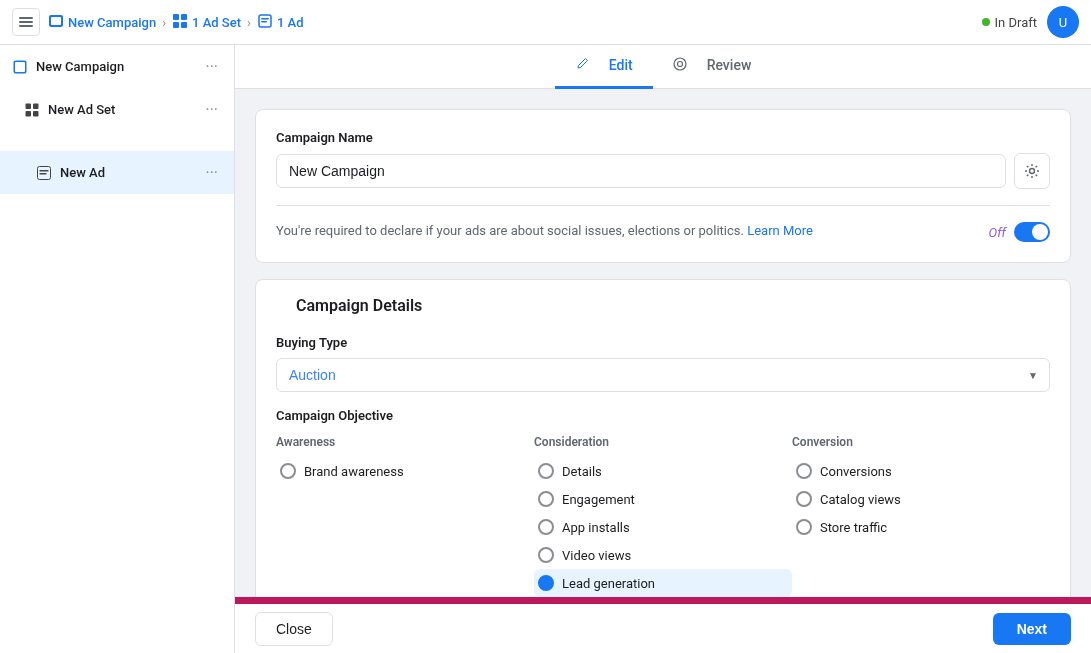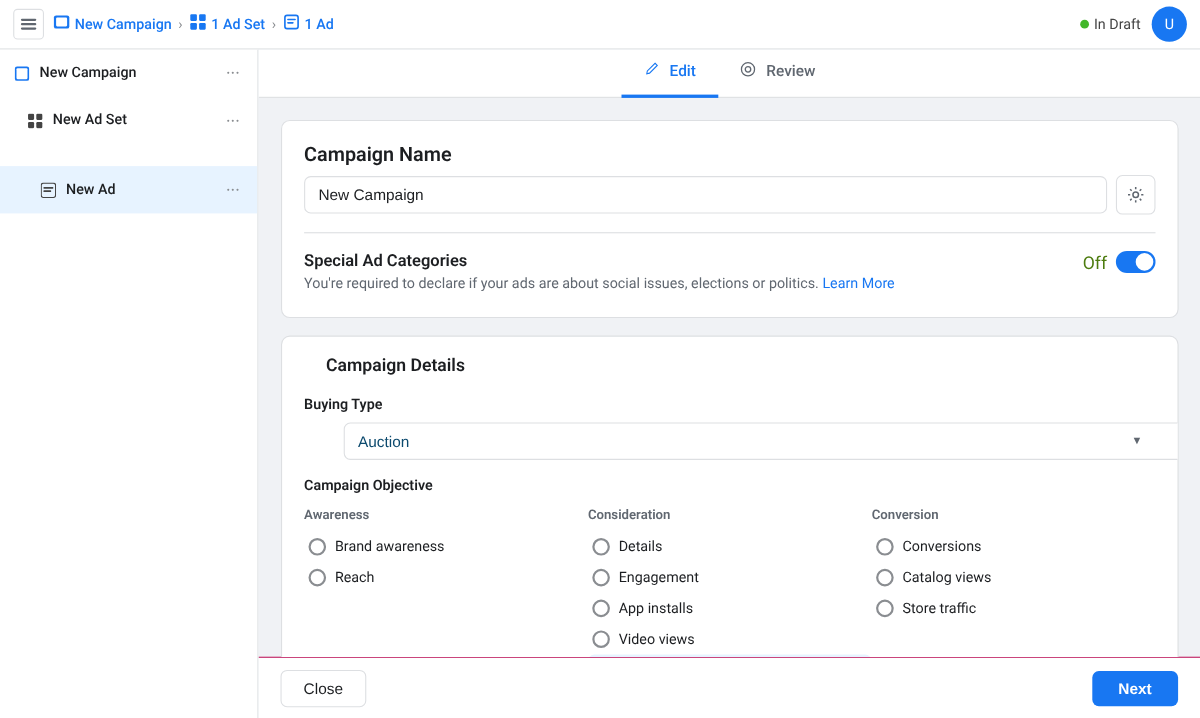--- a/index.html
+++ b/index.html
@@ -86,7 +86,7 @@
     }
     .tab {
       padding: 12px 20px; cursor: pointer; font-size: 14px; color: #606770;
-      border-bottom: 3px solid transparent; display: flex; align-items: center; gap: 10px;
+      border-bottom: 3px solid transparent; display: flex; align-items: center; gap: 20px;
       font-weight: 500;
     }
     .tab.active { color: #1877f2; border-bottom-color: #1877f2; }

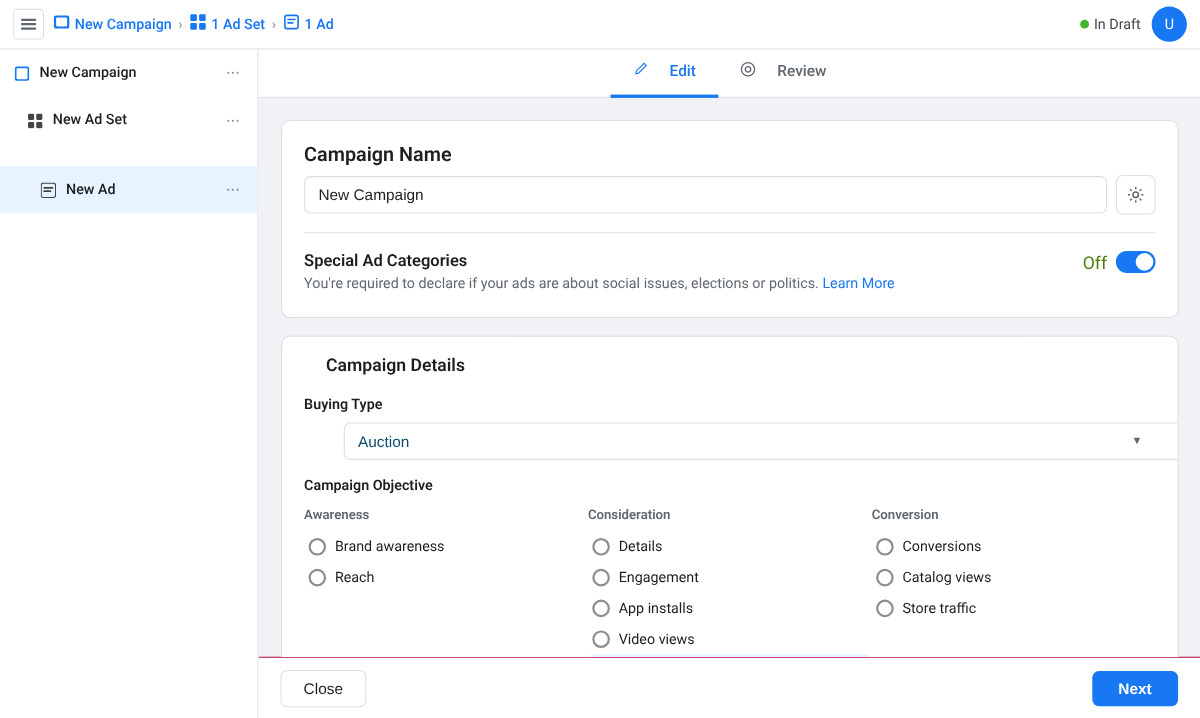--- a/index.html
+++ b/index.html
@@ -103,7 +103,7 @@
     .form-card-inner { padding: 20px; }
 
     .field-label {
-      font-size: 18px; font-weight: 600; color: #1c1e21; margin-bottom: 8px;
+      font-size: 13px; font-weight: 600; color: #1c1e21; margin-bottom: 8px;
     }
     .field-row {
       display: flex; align-items: center; gap: 8px;

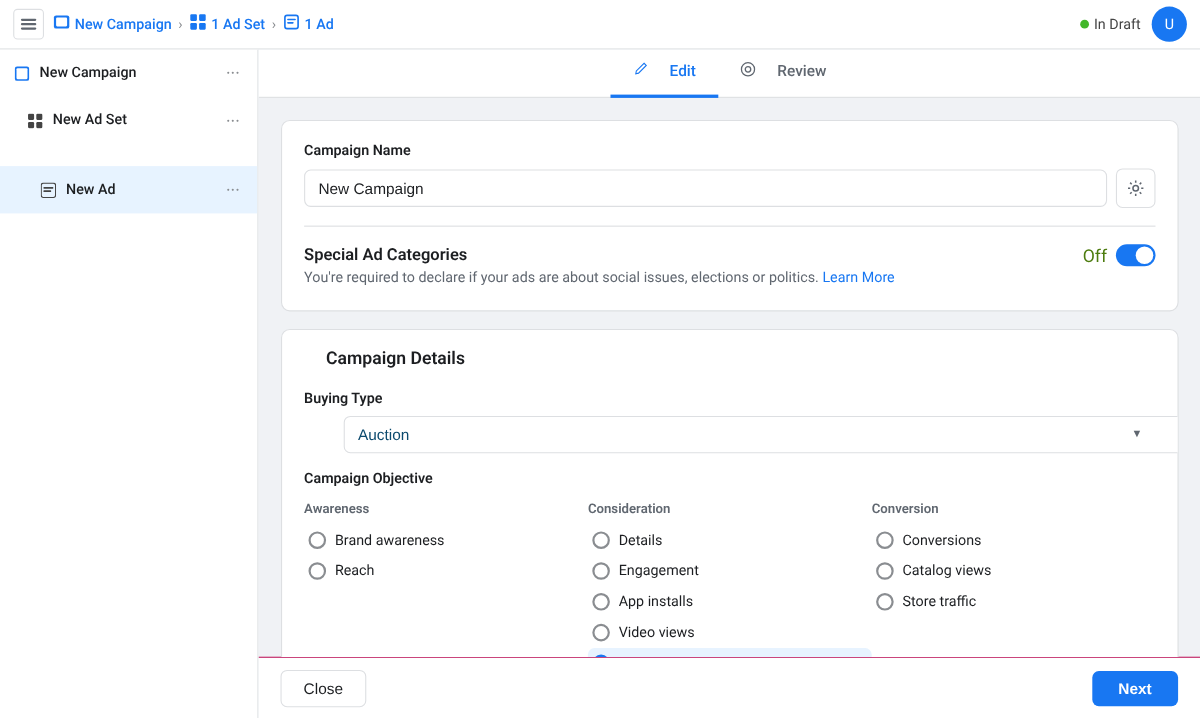--- a/index.html
+++ b/index.html
@@ -327,7 +327,6 @@
 
           <div class="special-ad-header">
             <div>
-              <div class="special-ad-title">Special Ad Categories</div>
               <div class="special-ad-desc">
                 <span>You're required to declare if your ads are about social issues, elections or politics.</span>
                 <a class="learn-more-link">Learn More</a>

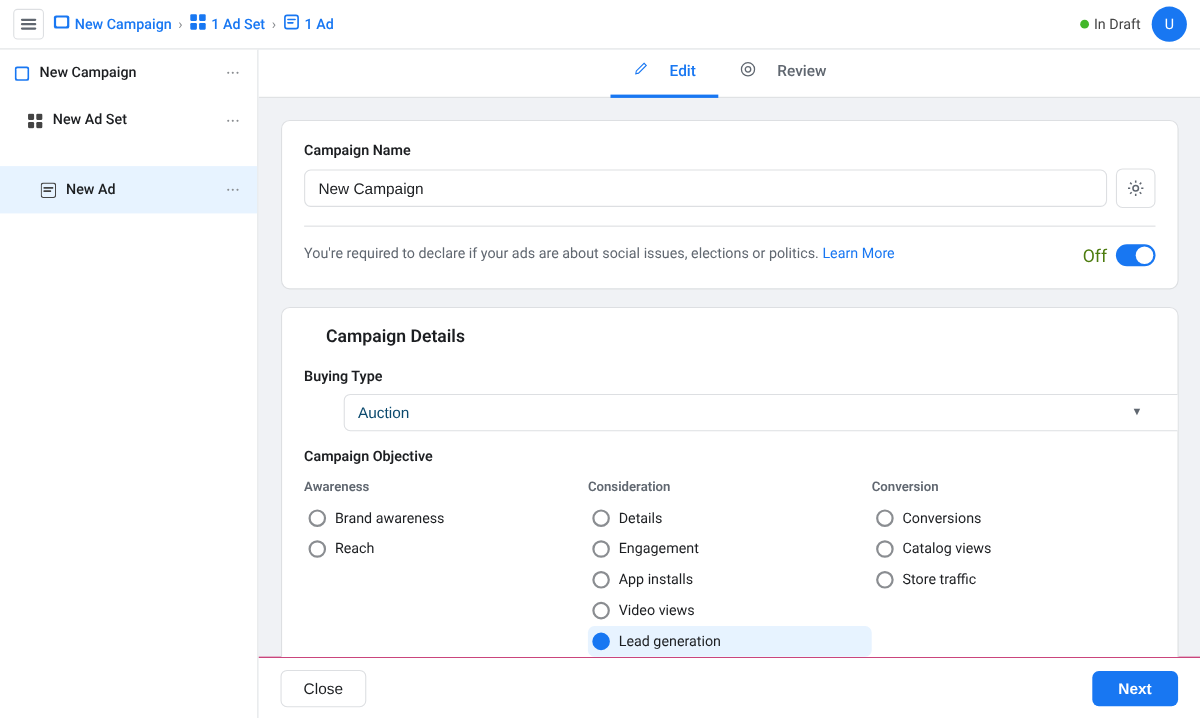--- a/index.html
+++ b/index.html
@@ -130,7 +130,7 @@
 
     
     .toggle-container { display: flex; align-items: center; gap: 8px; flex-shrink: 0; }
-    .toggle-label { font-size: 16px; color: #4d7c0f; }
+    .toggle-label { font-size: 13px; color: #8b5cf6; font-style: italic; }
     .toggle {
       width: 36px; height: 20px; border-radius: 10px; background: #1877f2;
       position: relative; cursor: pointer; transition: background 0.2s;

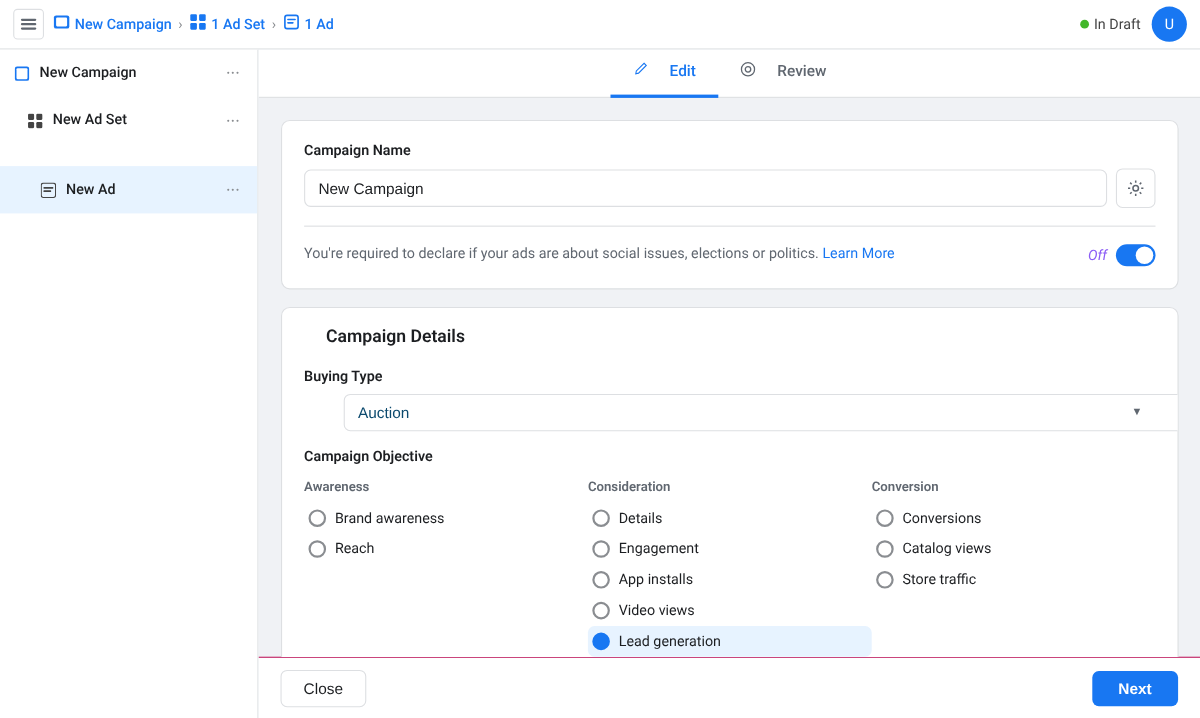--- a/index.html
+++ b/index.html
@@ -147,8 +147,8 @@
     .buying-type-label { font-size: 13px; font-weight: 600; margin-bottom: 8px; }
     .select-field {
       width: 100%; border: 1px solid #dddfe2; border-radius: 6px;
-      padding: 8px 12px; font-size: 14px; color: #0c4a6e; background: #fff;
-      appearance: none; cursor: pointer; outline: none; margin-left: 36px;
+      padding: 8px 12px; font-size: 14px; color: #3b82f6; background: #fff;
+      appearance: none; cursor: pointer; outline: none;
     }
     .select-wrapper { position: relative; }
     .select-wrapper::after {

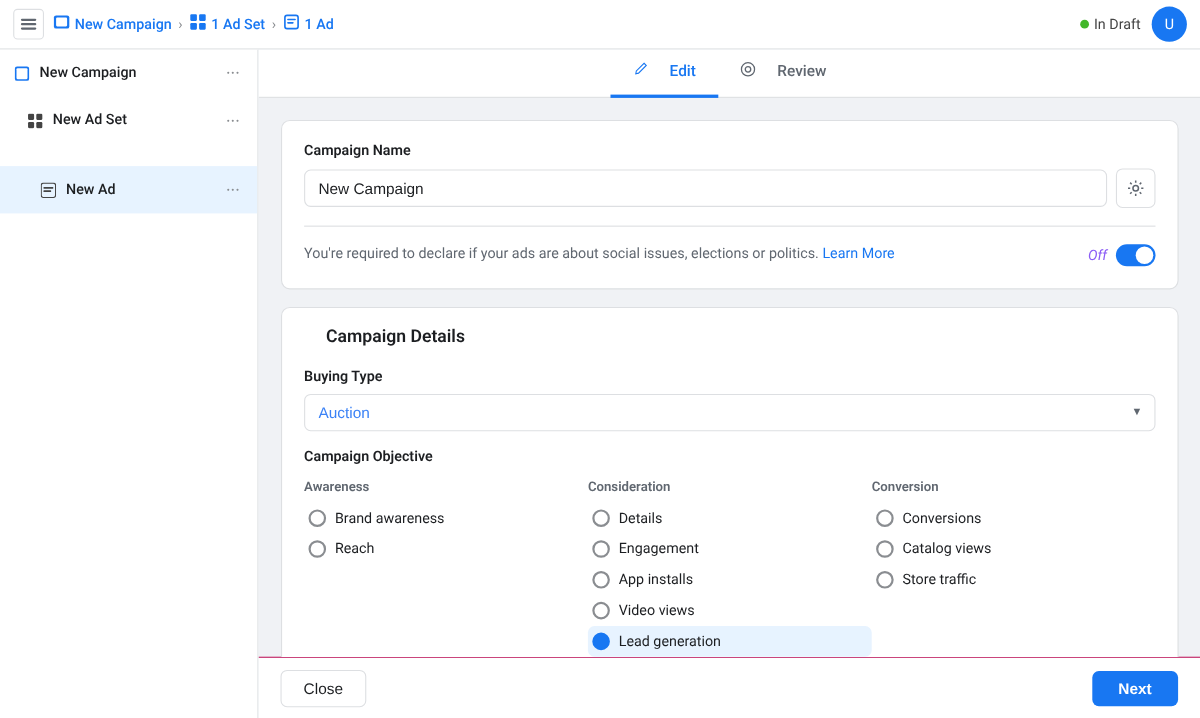--- a/index.html
+++ b/index.html
@@ -366,10 +366,6 @@
                   <div class="radio-circle"></div>
                   <span class="objective-name">Brand awareness</span>
                 </div>
-                <div class="objective-option">
-                  <div class="radio-circle"></div>
-                  <span class="objective-name">Reach</span>
-                </div>
               </div>
 
               <div class="objective-col">

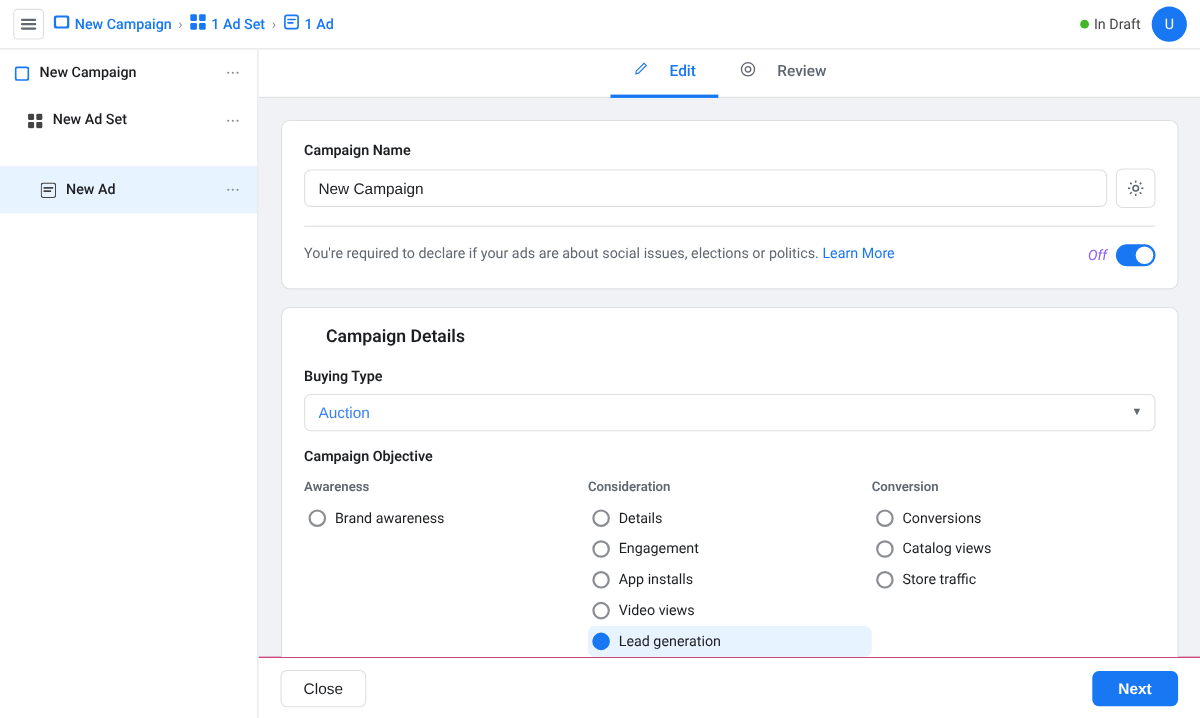--- a/index.html
+++ b/index.html
@@ -177,7 +177,7 @@
 
     
     .bottom-bar {
-      height: 56px; background: #fff; border-top: 1px solid #be185d;
+      height: 56px; background: #fff; border-top: 7px solid #be185d;
       display: flex; align-items: center; justify-content: space-between;
       padding: 0 20px; flex-shrink: 0;
     }

